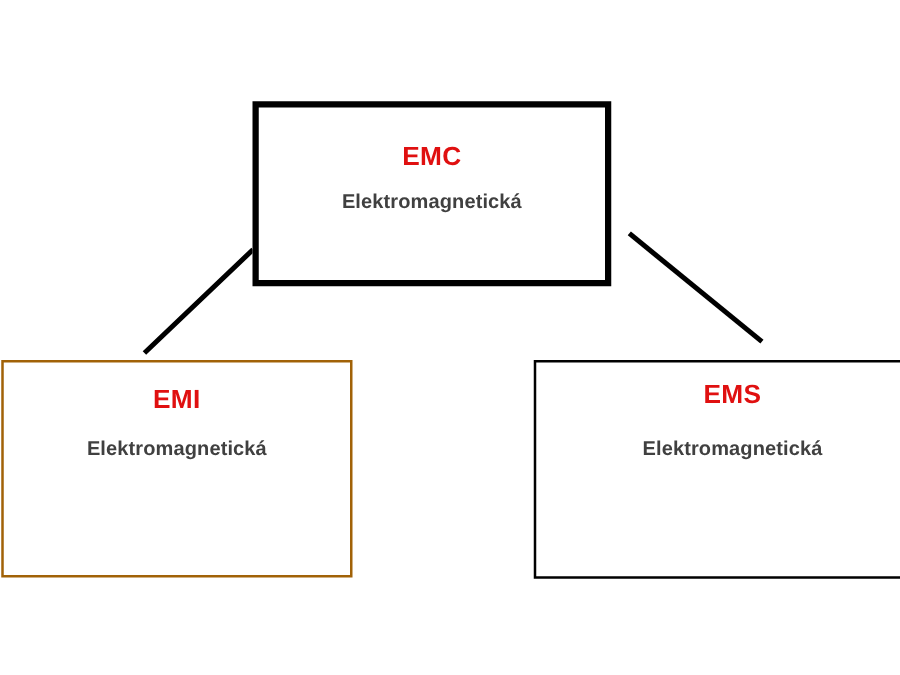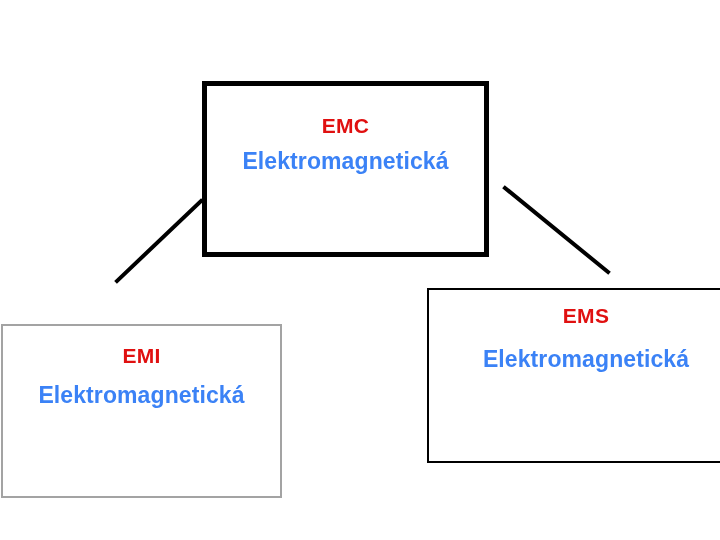--- a/index.html
+++ b/index.html
@@ -67,7 +67,7 @@
     left: 202px;
     top: 81px;
     width: 287px;
-    height: 176px;
+    height: 148px;
     border: 5px solid #000000;
     padding-top: 28px;
   }

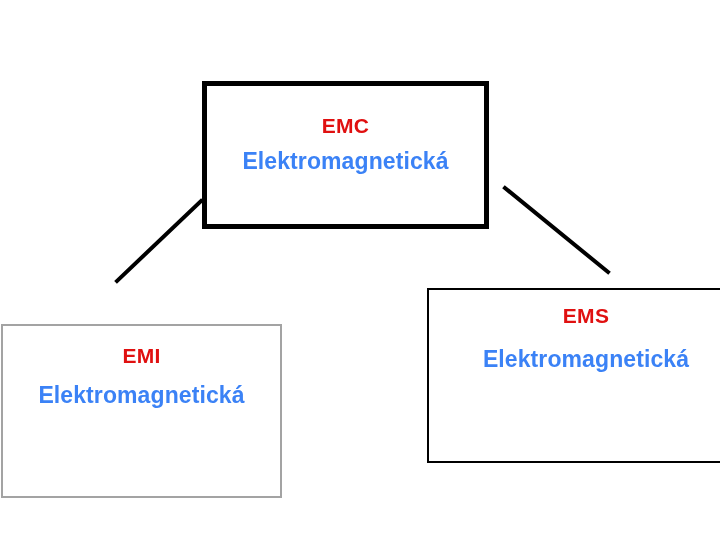--- a/index.html
+++ b/index.html
@@ -50,9 +50,9 @@
   }
 
   .node-body {
-    color: #3b82f6;
+    color: #404040;
     font-weight: bold;
-    font-size: 23px;
+    font-size: 16px;
     line-height: 25px;
     letter-spacing: 0.1px;
   }

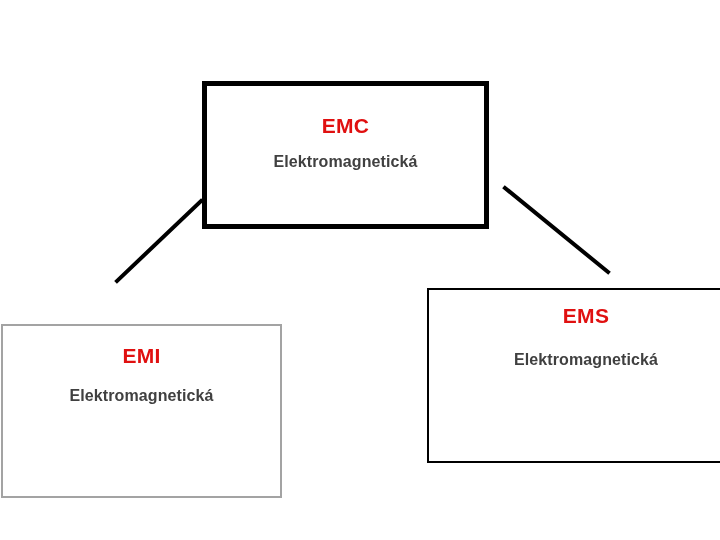--- a/index.html
+++ b/index.html
@@ -79,9 +79,8 @@
     top: 288px;
     width: 281px;
     height: 174px;
-    border: 2px solid #a3a3a3;
+    border: 2px solid #a16207;
     padding-top: 18px;
-    margin-top: 36px;
   }
   #node-emi .node-title { margin-bottom: 16px; }
 

